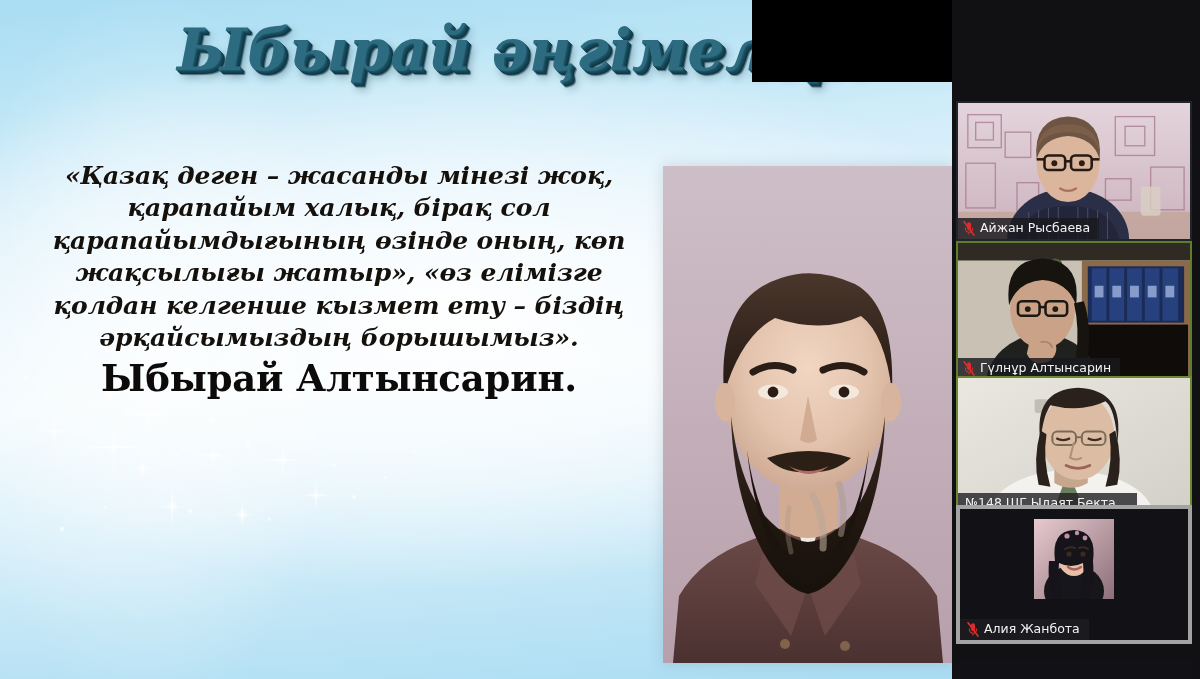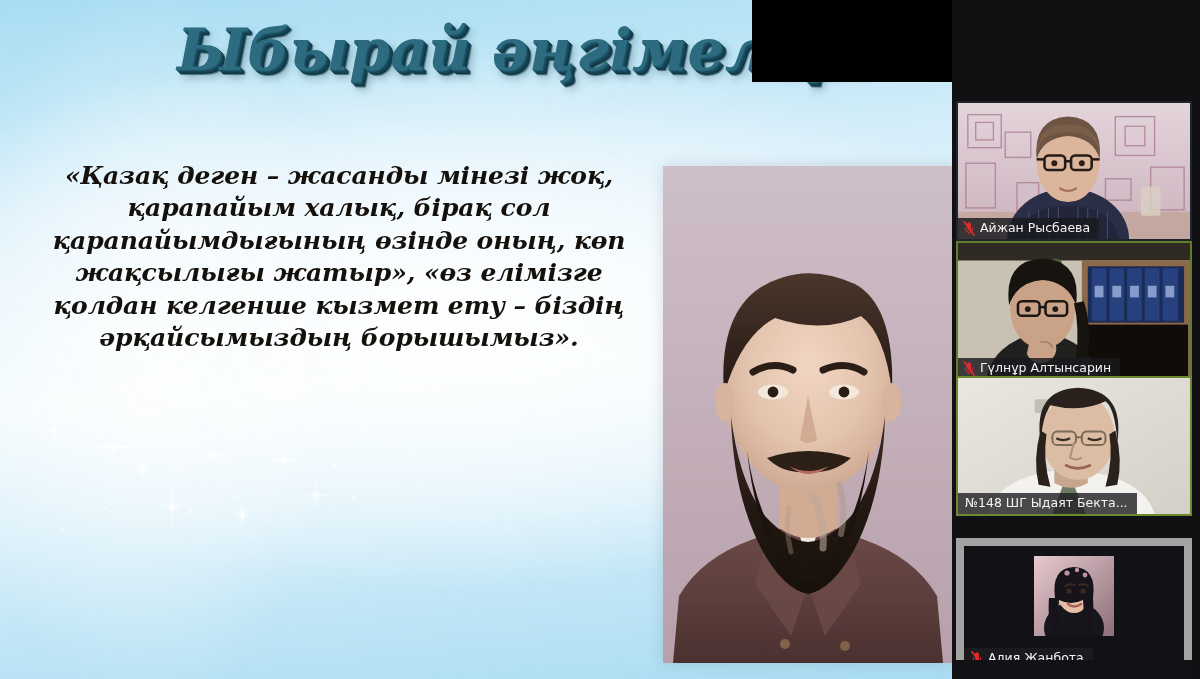--- a/index.html
+++ b/index.html
@@ -272,6 +272,7 @@
 
     <div id="quote-block">
       <div id="quote-text">«Қазақ деген – жасанды мінезі жоқ, қарапайым халық, бірақ сол қарапайымдығының өзінде оның, көп жақсылығы жатыр», «өз елімізге қолдан келгенше кызмет ету – біздің әрқайсымыздың борышымыз».</div>
+      <div id="quote-author">Ыбырай Алтынсарин.</div>
     </div>
 
     <div id="portrait">

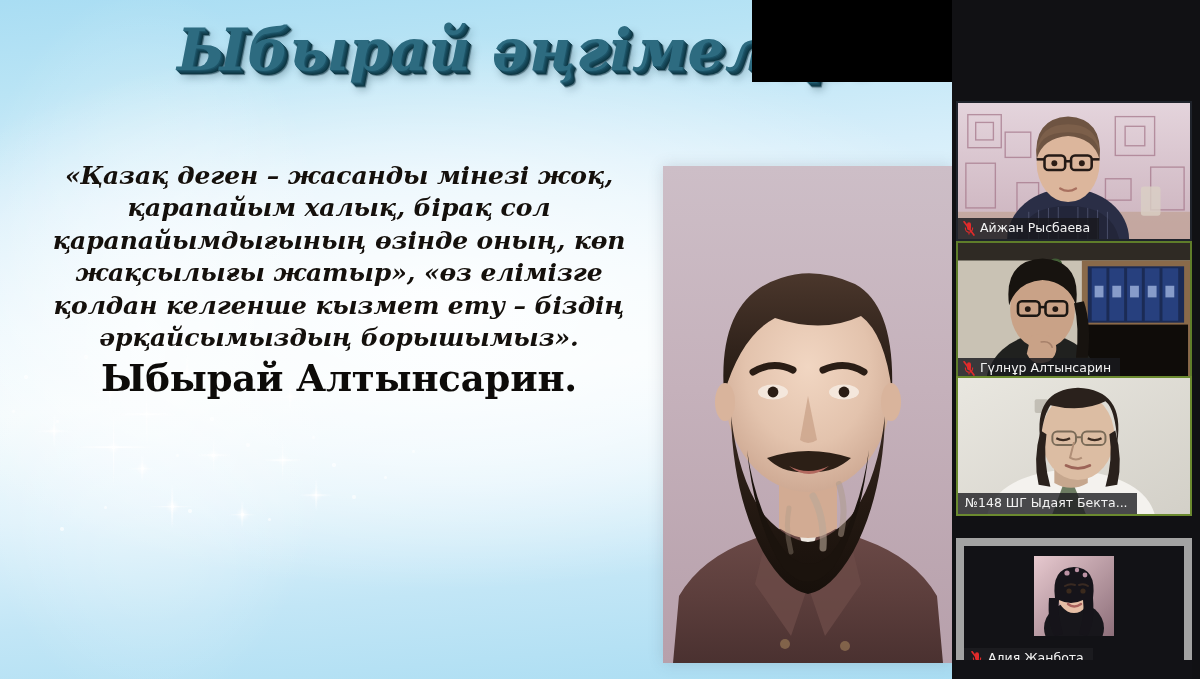--- a/index.html
+++ b/index.html
@@ -172,7 +172,7 @@
   .tile.t1 { top: 101px; border: 2px solid #20242c; }
   .tile.t2 { top: 241px; border: 2px solid #5f7d2a; }
   .tile.t3 { top: 376px; border: 2px solid #6b8a2f; }
-  .tile.t4 { top: 538px; height: 139px; border: 8px solid #a3a3a3; text-decoration: underline; }
+  .tile.t4 { top: 505px; height: 139px; border: 4px solid #a3a3a3; text-decoration: underline; }
 
   .tile-video { position: absolute; inset: 0; overflow: hidden; }
   .tile-video svg { display:block; width: 100%; height: 100%; }

